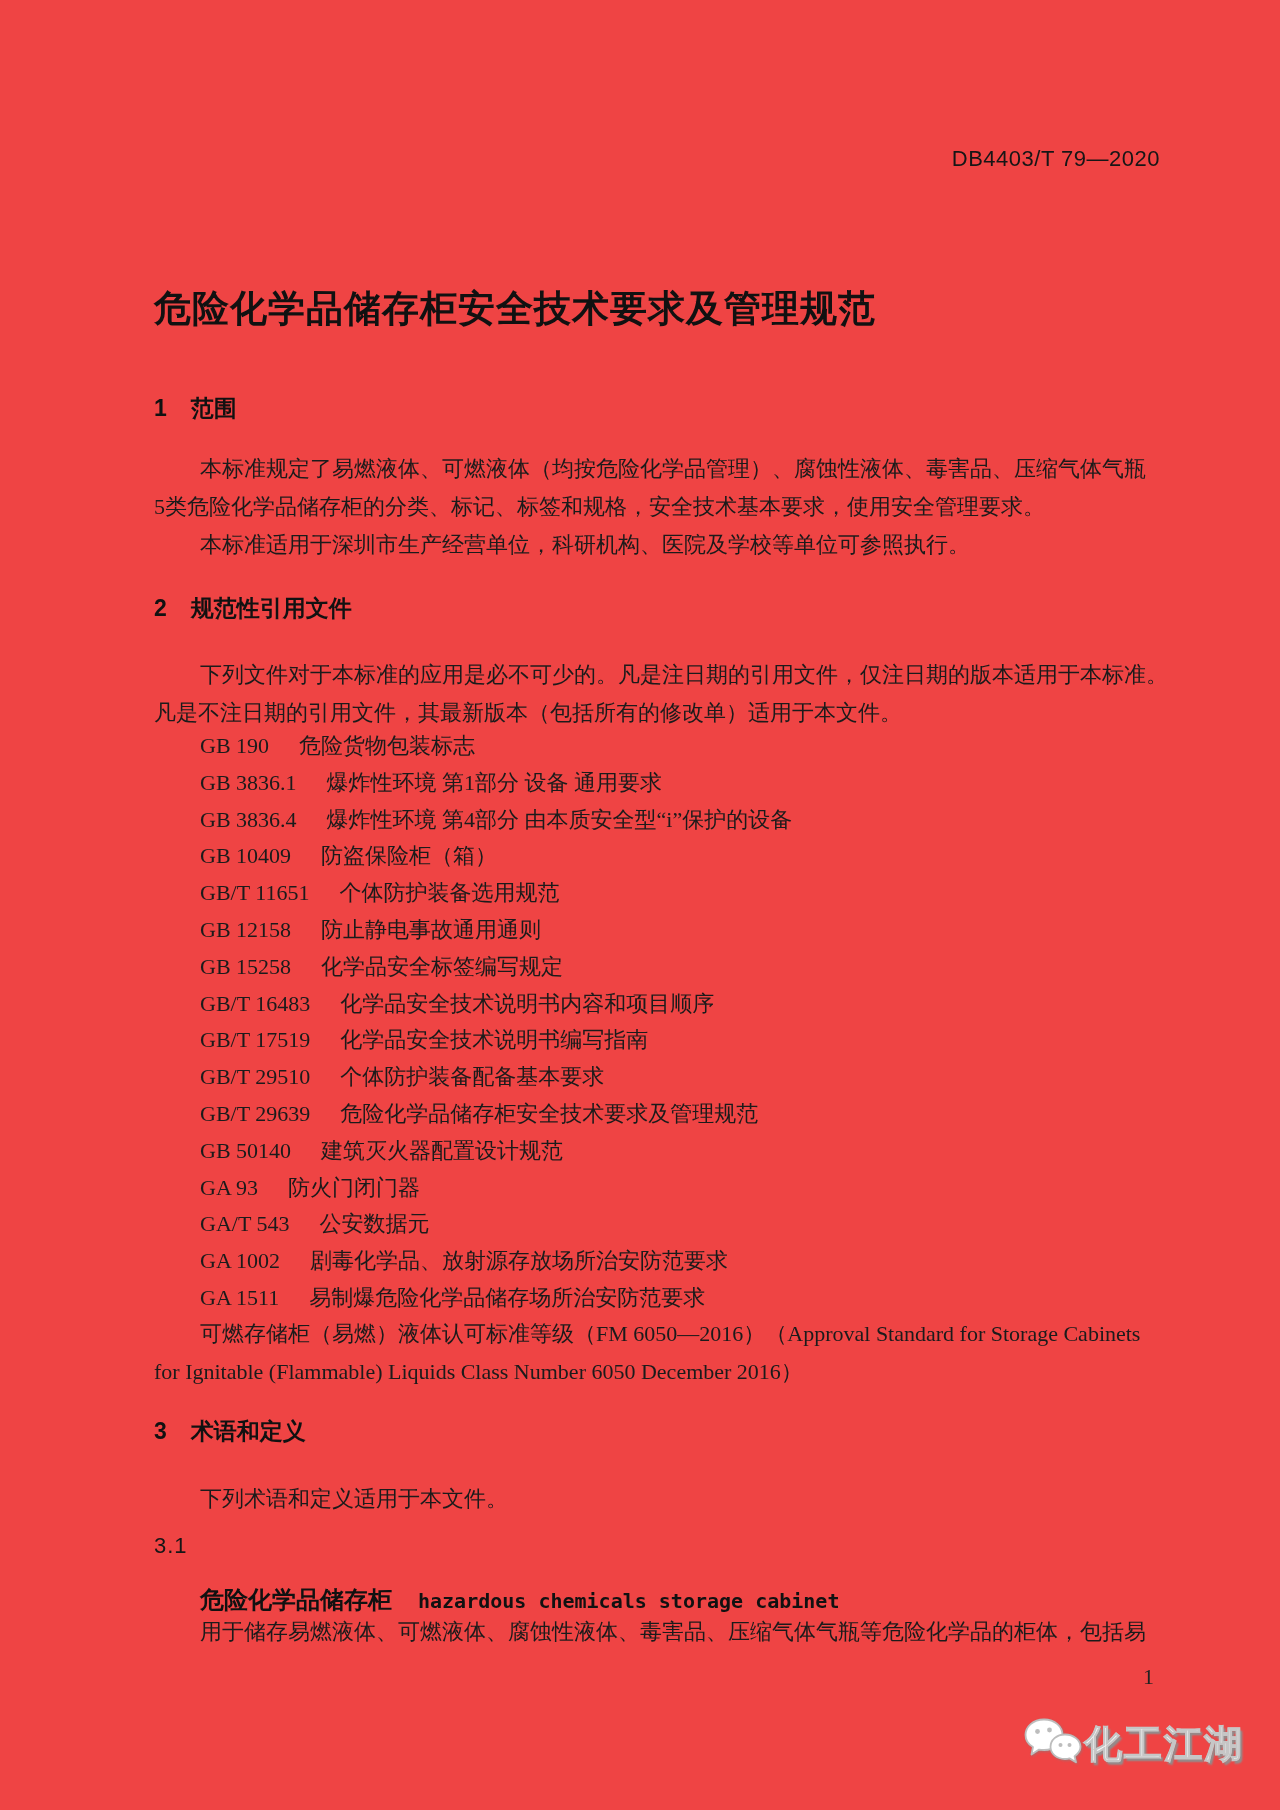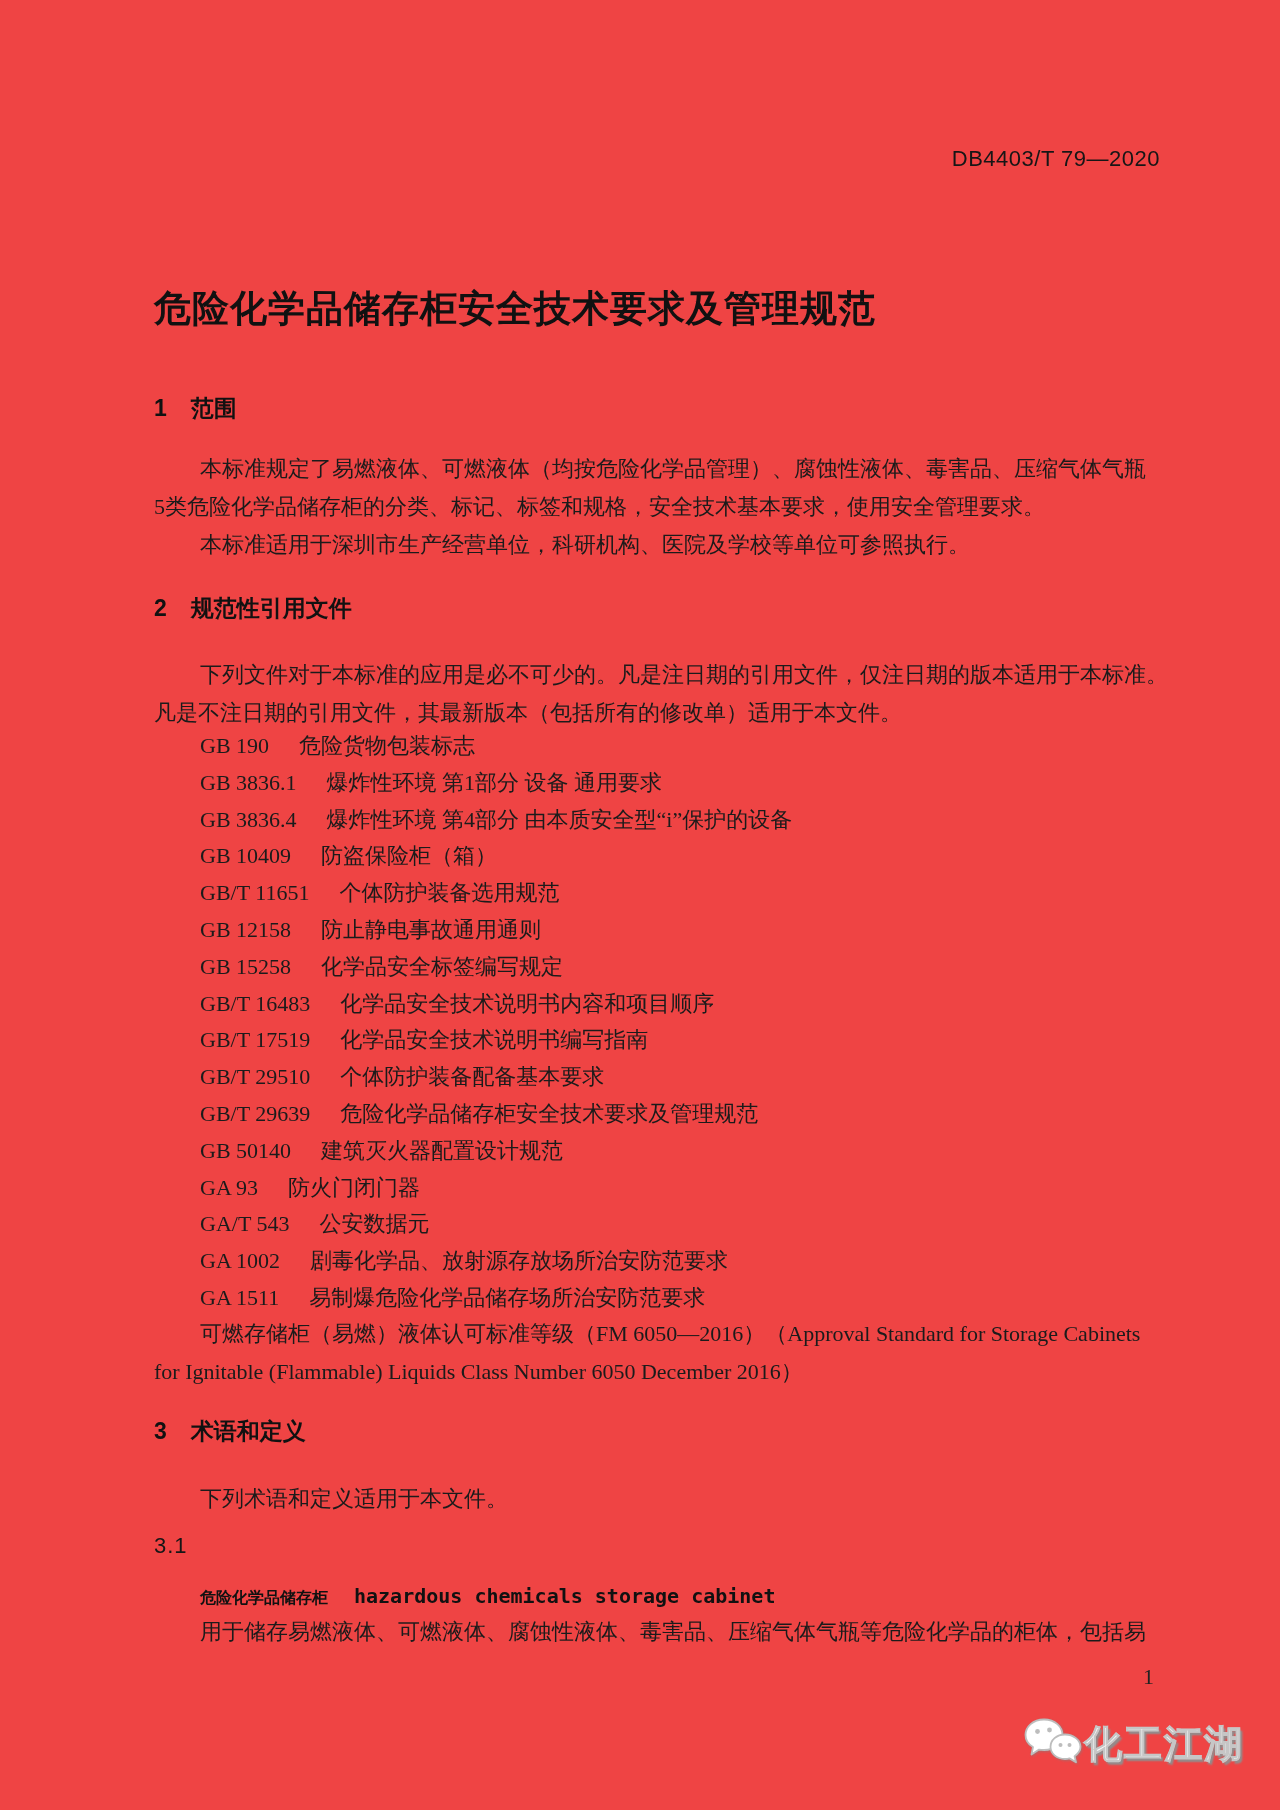--- a/index.html
+++ b/index.html
@@ -56,7 +56,7 @@
   .term-line{top:1584px;left:200px;white-space:nowrap;}
   .term-zh{
     font-family:"Liberation Sans","DejaVu Sans",sans-serif;
-    font-weight:bold;font-size:16px;color:#111;
+    font-weight:bold;font-size:24px;color:#111;
   }
   .term-en{
     font-family:"DejaVu Sans Mono","Liberation Mono",monospace;

